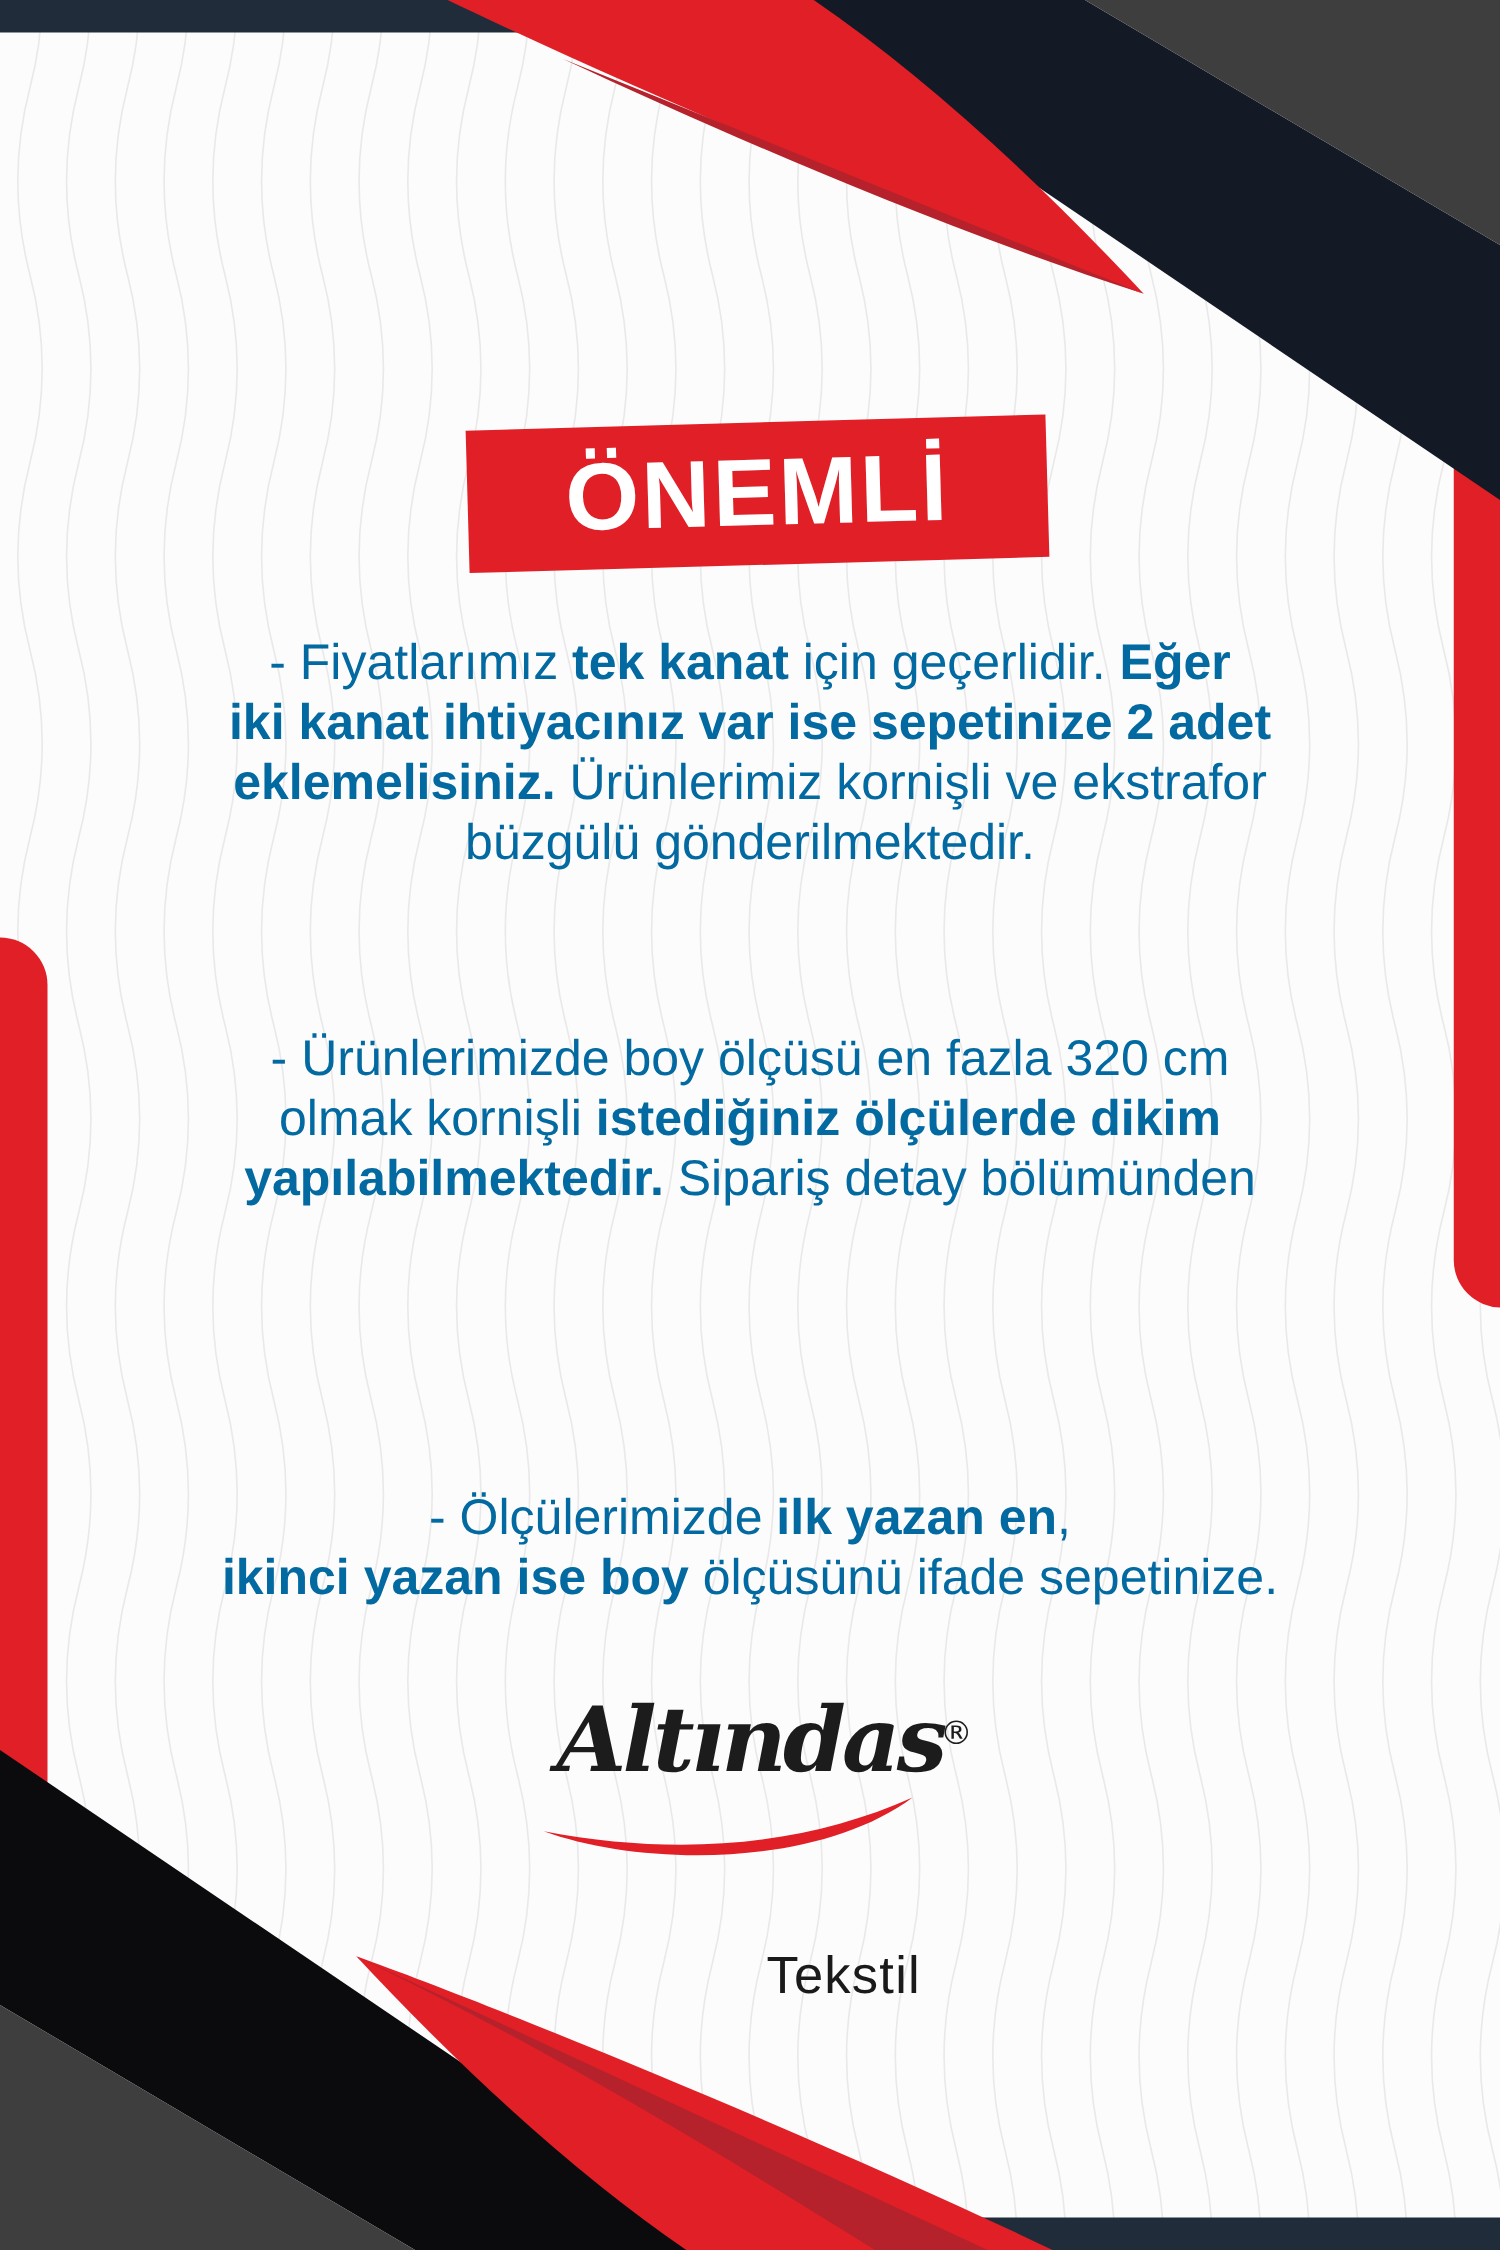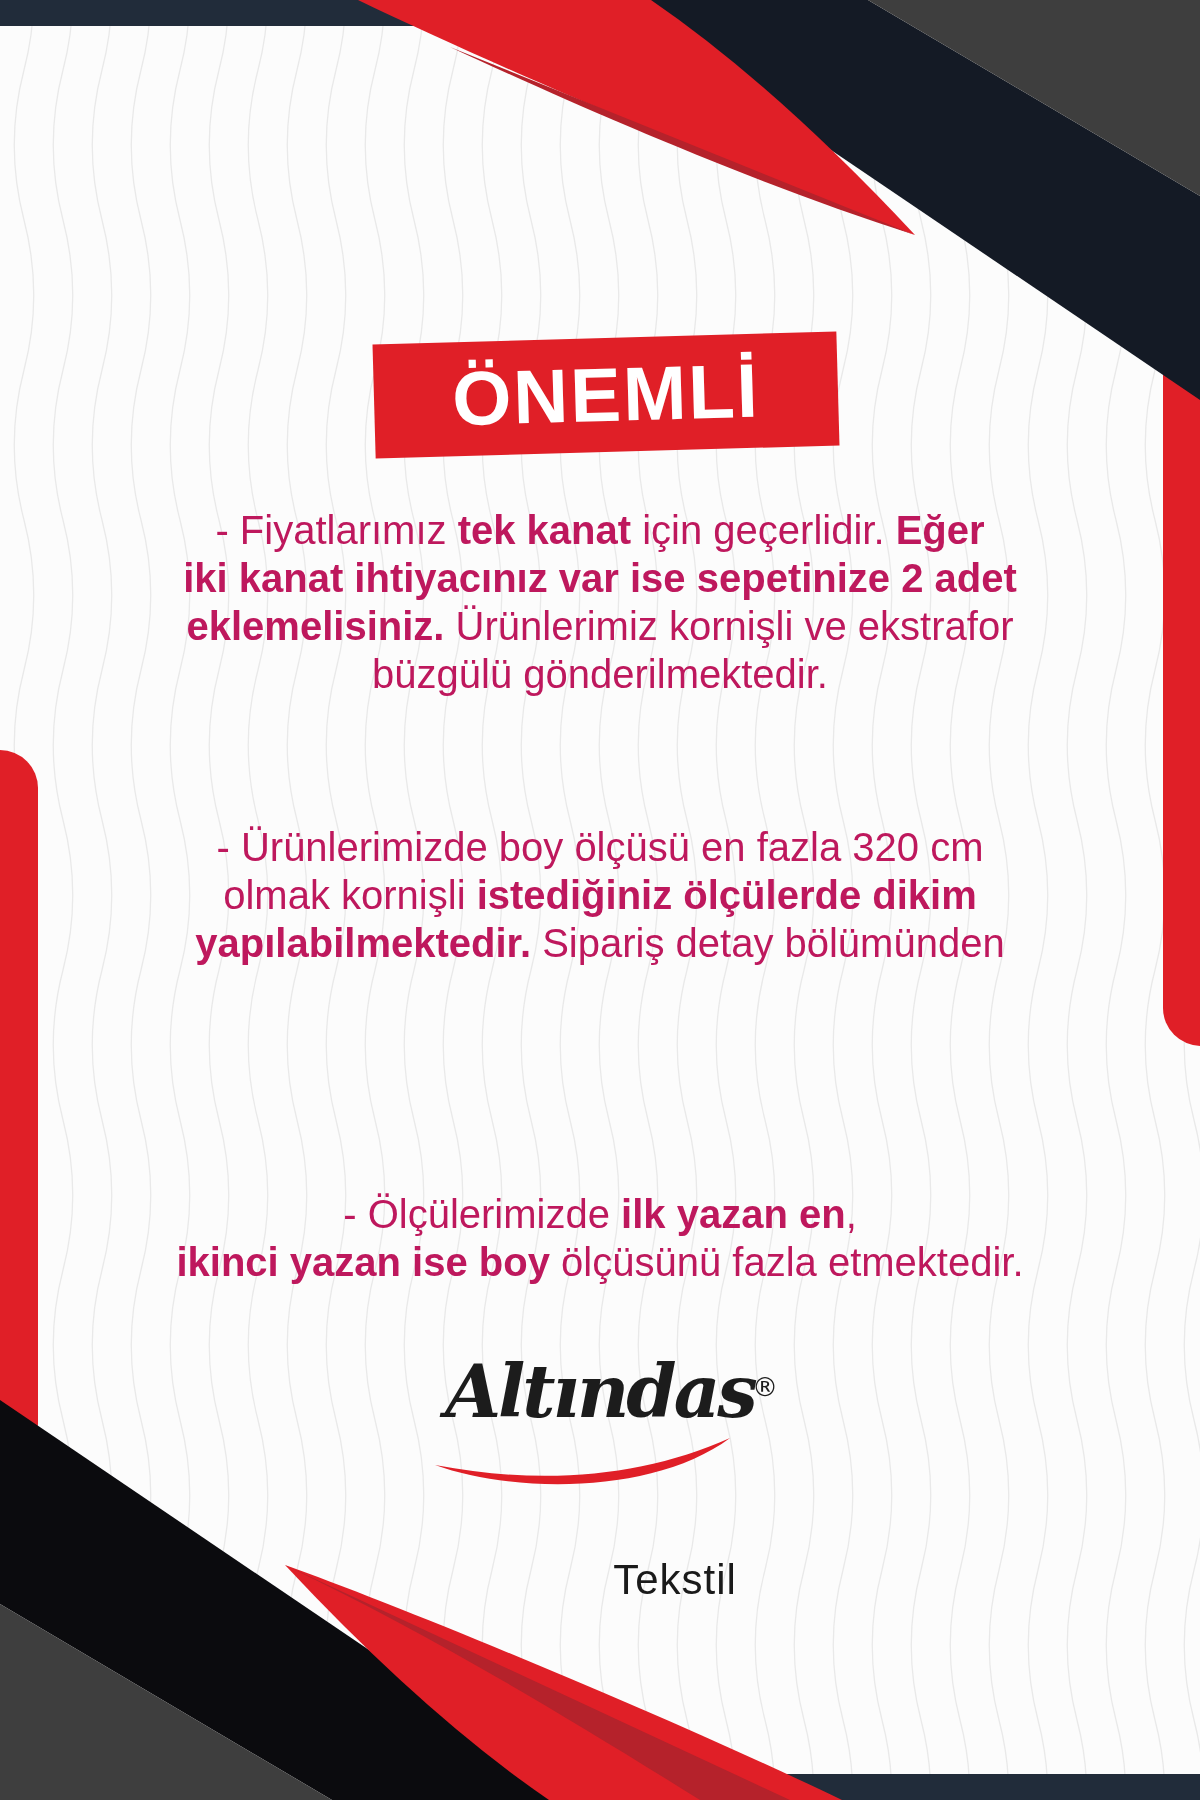--- a/index.html
+++ b/index.html
@@ -19,7 +19,7 @@
   
   .para{
     left:88px;width:1024px;text-align:center;
-    font-size:40px;line-height:48px;color:#be185d;font-weight:400;
+    font-size:40px;line-height:48px;color:#0369a1;font-weight:400;
   }
   .para b{font-weight:bold;}
   #para-1{top:506px;}

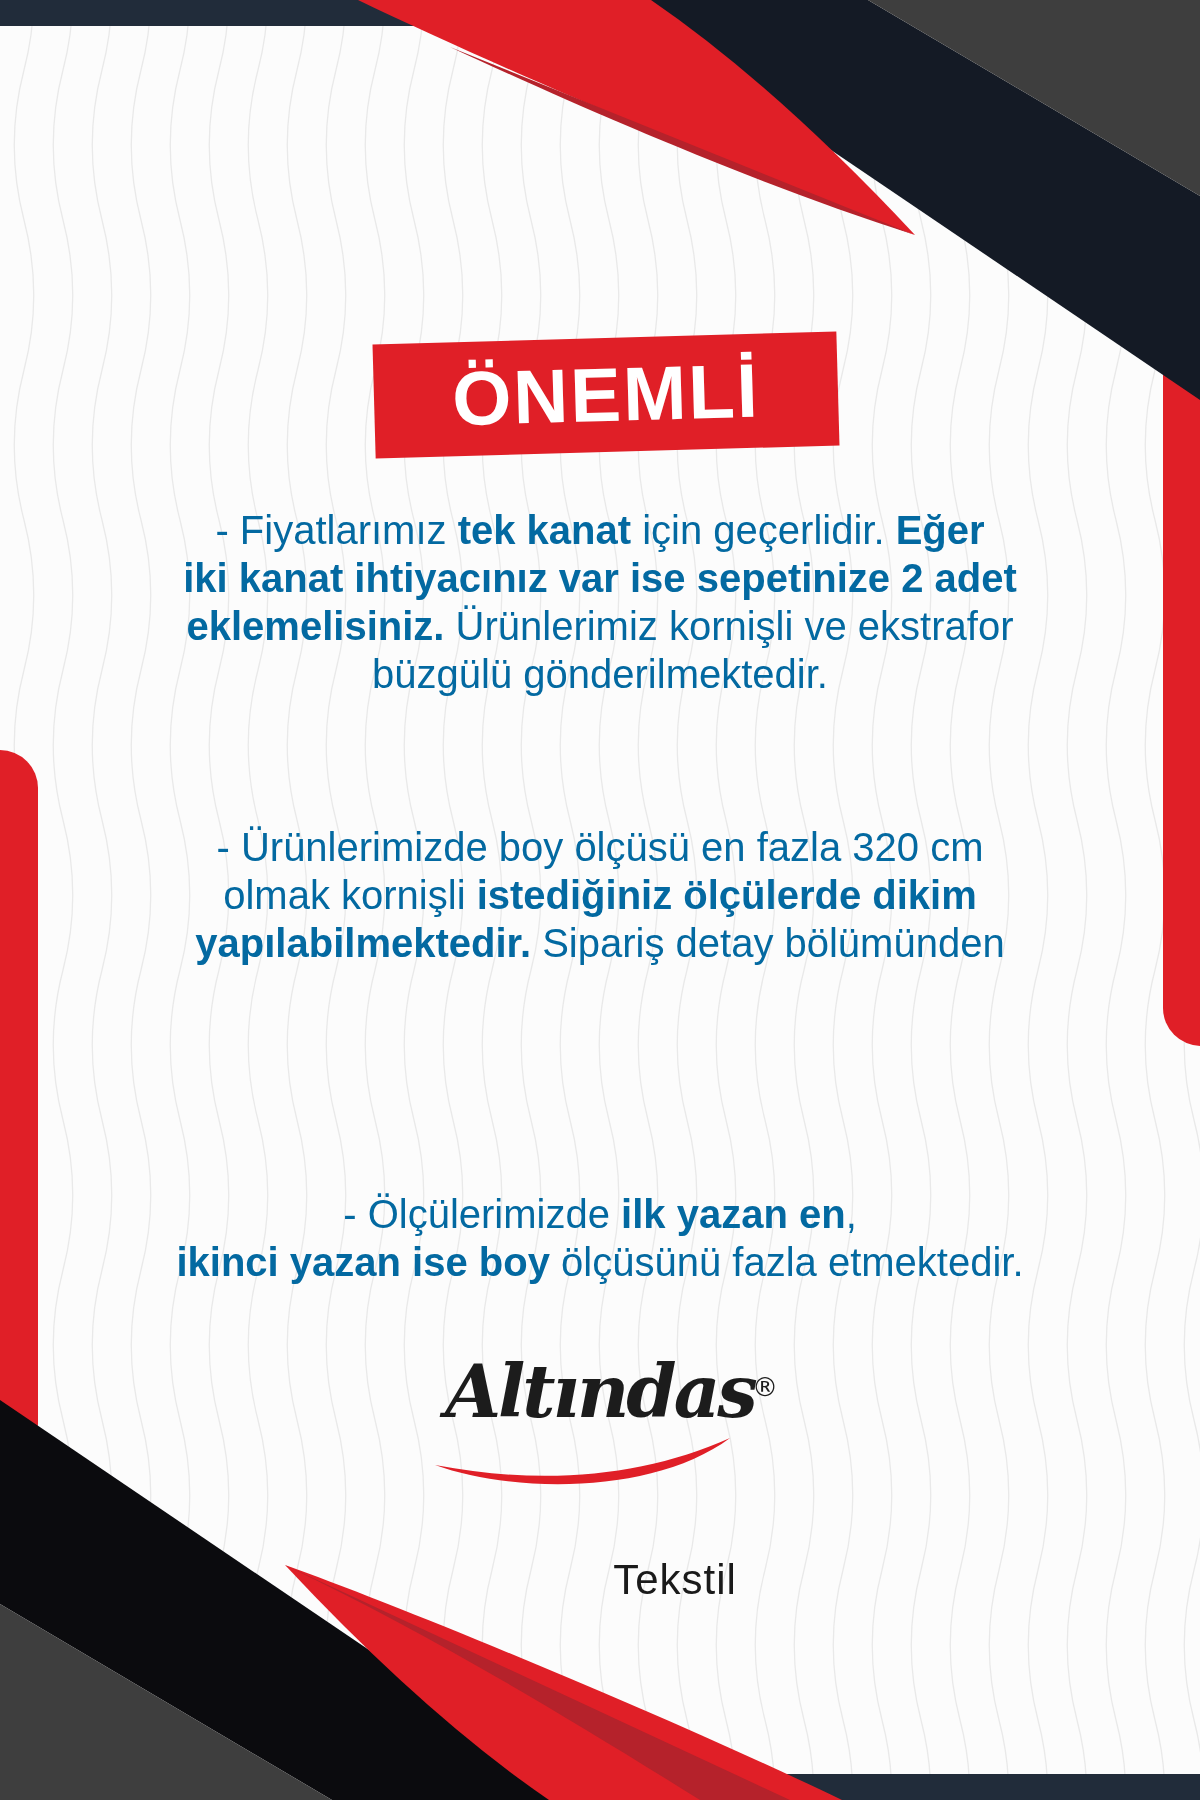--- a/index.html
+++ b/index.html
@@ -105,7 +105,7 @@
 
   <div id="para-1" class="layer para"><span>- Fiyatlarımız </span><b>tek kanat</b><span> için geçerlidir. </span><b>Eğer</b><br><b>iki kanat ihtiyacınız var ise sepetinize 2 adet</b><br><b>eklemelisiniz.</b><span> Ürünlerimiz kornişli ve ekstrafor</span><br><span>büzgülü gönderilmektedir.</span></div>
   <div id="para-2" class="layer para"><span>- Ürünlerimizde boy ölçüsü en fazla 320 cm</span><br><span>olmak kornişli </span><b>istediğiniz ölçülerde dikim</b><br><b>yapılabilmektedir.</b><span> Sipariş detay bölümünden</span><br></div>
-  <div id="para-3" class="layer para"><span>- Ölçülerimizde </span><b>ilk yazan en</b><span>,</span><br><b>ikinci yazan ise boy</b><span> ölçüsünü fazla etmektedir.</span></div>
+  <div id="para-3" class="layer para"><span>- Ölçülerimizde </span><b>ilk yazan en</b><span>,</span><br><b>ikinci yazan ise boy</b><span> ölçüsünü ifade sepetinize.</span></div>
 
   <div id="brand-script" class="layer">Altındas</div>
   <div id="brand-reg" class="layer">®</div>

